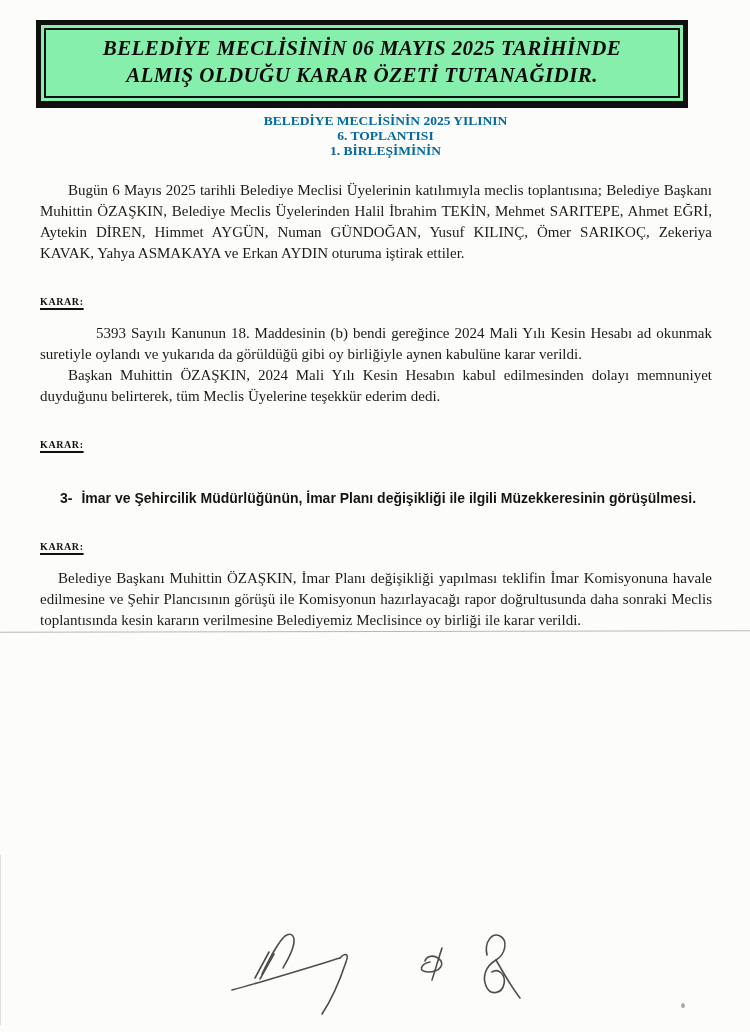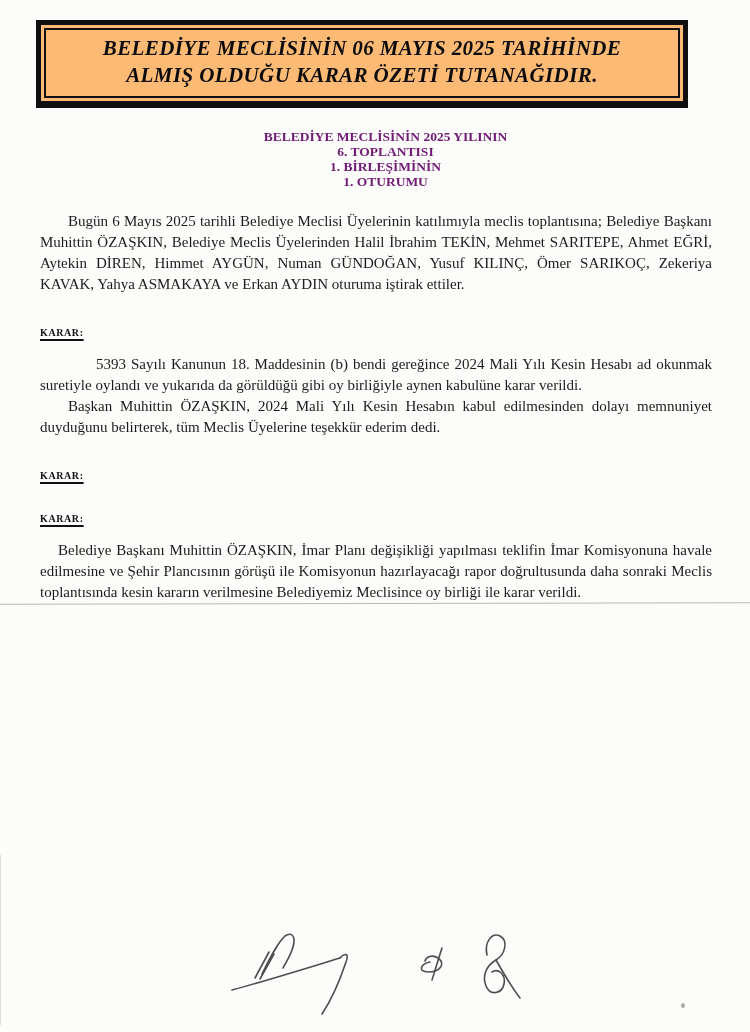--- a/index.html
+++ b/index.html
@@ -19,7 +19,7 @@
     border:5px solid #101010;
     border-bottom-width:7px;
     padding:3px;
-    background:#fdba74;
+    background:#86efac;
   }
   .title-inner {
     border:2px solid #101010;

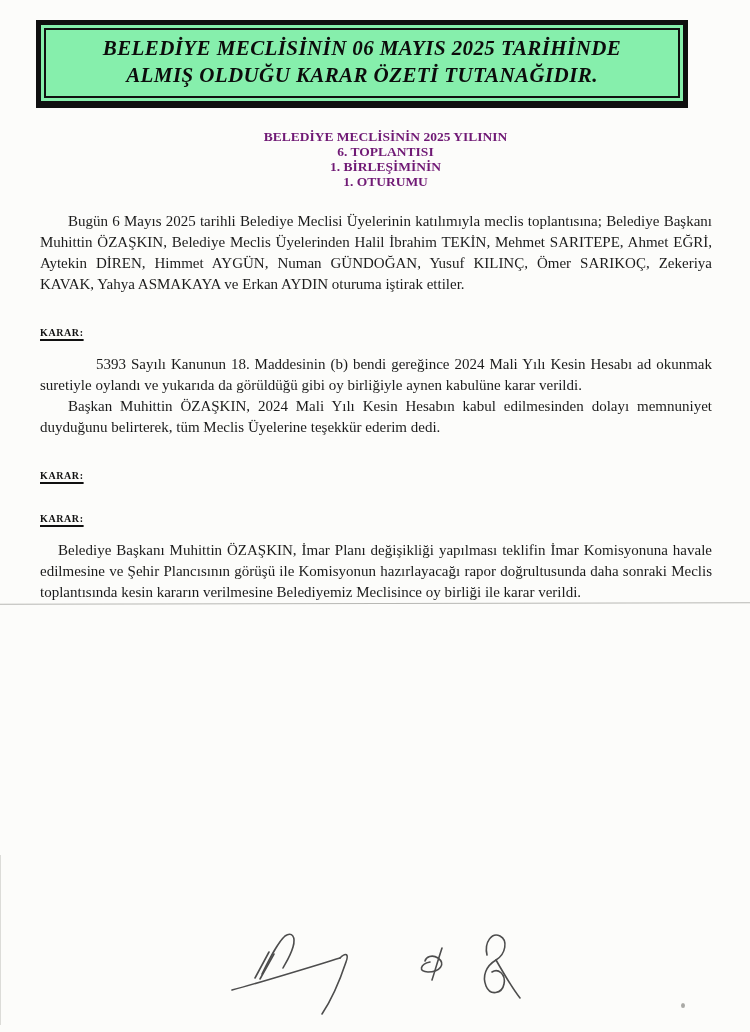--- a/index.html
+++ b/index.html
@@ -33,12 +33,12 @@
     color:#0c0c0c;
   }
   .meeting {
-    margin-top:21px;
+    margin-top:5px;
     text-align:center;
     font-weight:bold;
     font-size:13.5px;
     line-height:15px;
-    color:#701a75;
+    color:#0369a1;
     padding-left:21px;
   }
   .body-text {

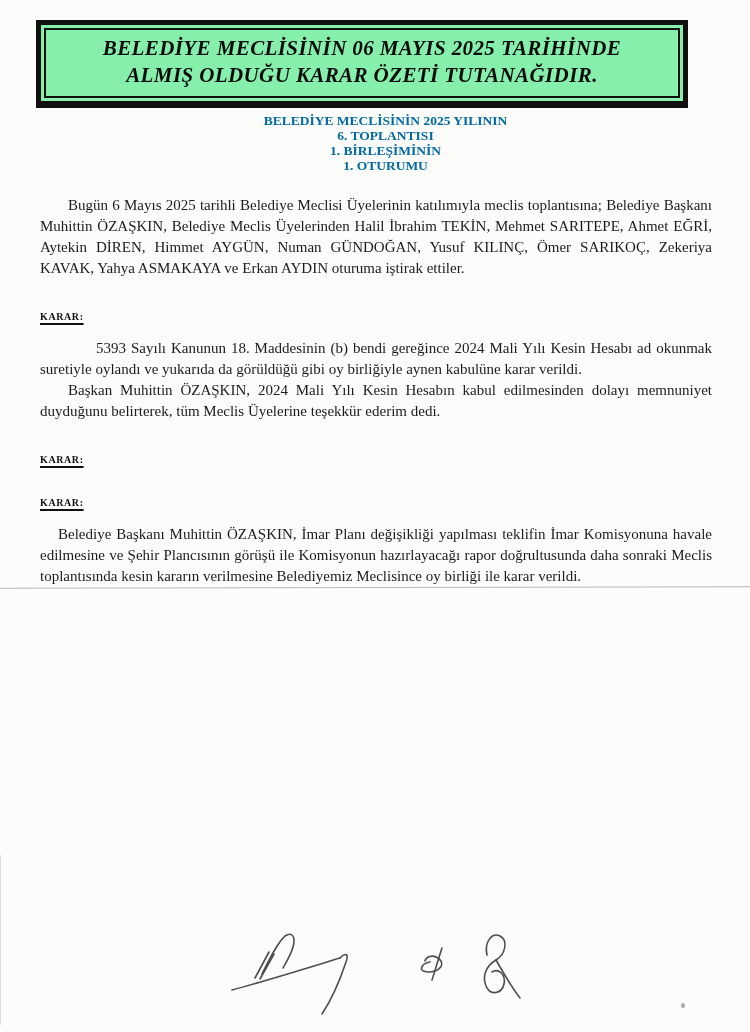--- a/index.html
+++ b/index.html
@@ -116,7 +116,6 @@
     <div>BELEDİYE MECLİSİNİN 2025 YILININ</div>
     <div>6. TOPLANTISI</div>
     <div>1. BİRLEŞİMİNİN</div>
-    <div>1. OTURUMU</div>
   </div>
 
   <p class="body-text ind-28 mt-attendance">Bugün 6 Mayıs 2025 tarihli Belediye Meclisi Üyelerinin katılımıyla meclis toplantısına; Belediye Başkanı Muhittin ÖZAŞKIN, Belediye Meclis Üyelerinden Halil İbrahim TEKİN, Mehmet SARITEPE, Ahmet EĞRİ, Aytekin DİREN, Himmet AYGÜN, Numan GÜNDOĞAN, Yusuf KILINÇ, Ömer SARIKOÇ, Zekeriya KAVAK, Yahya ASMAKAYA ve Erkan AYDIN oturuma iştirak ettiler.</p>

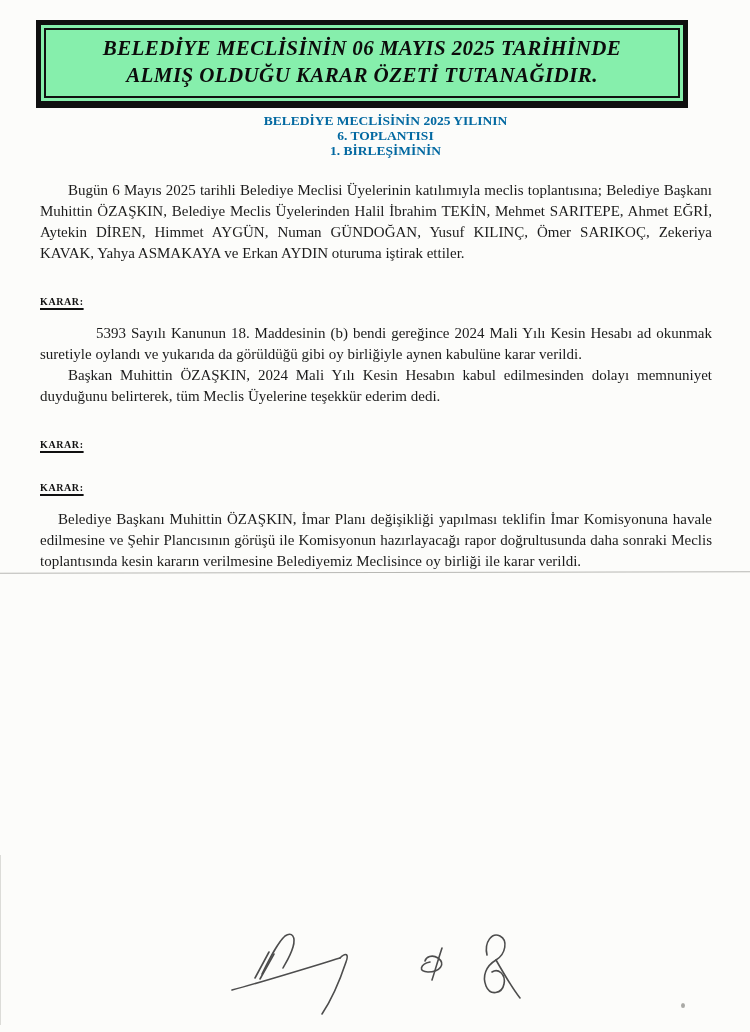--- a/index.html
+++ b/index.html
@@ -134,6 +134,9 @@
     <span>KARAR:</span>
   </div>
 
+  <div class="item mt-item3">
+    <span class="num">3-</span><span>İmar ve Şehircilik Müdürlüğünün, İmar Planı değişikliği ile ilgili Müzekkeresinin görüşülmesi.</span>
+  </div>
 
   <div class="karar">
     <span>KARAR:</span>

